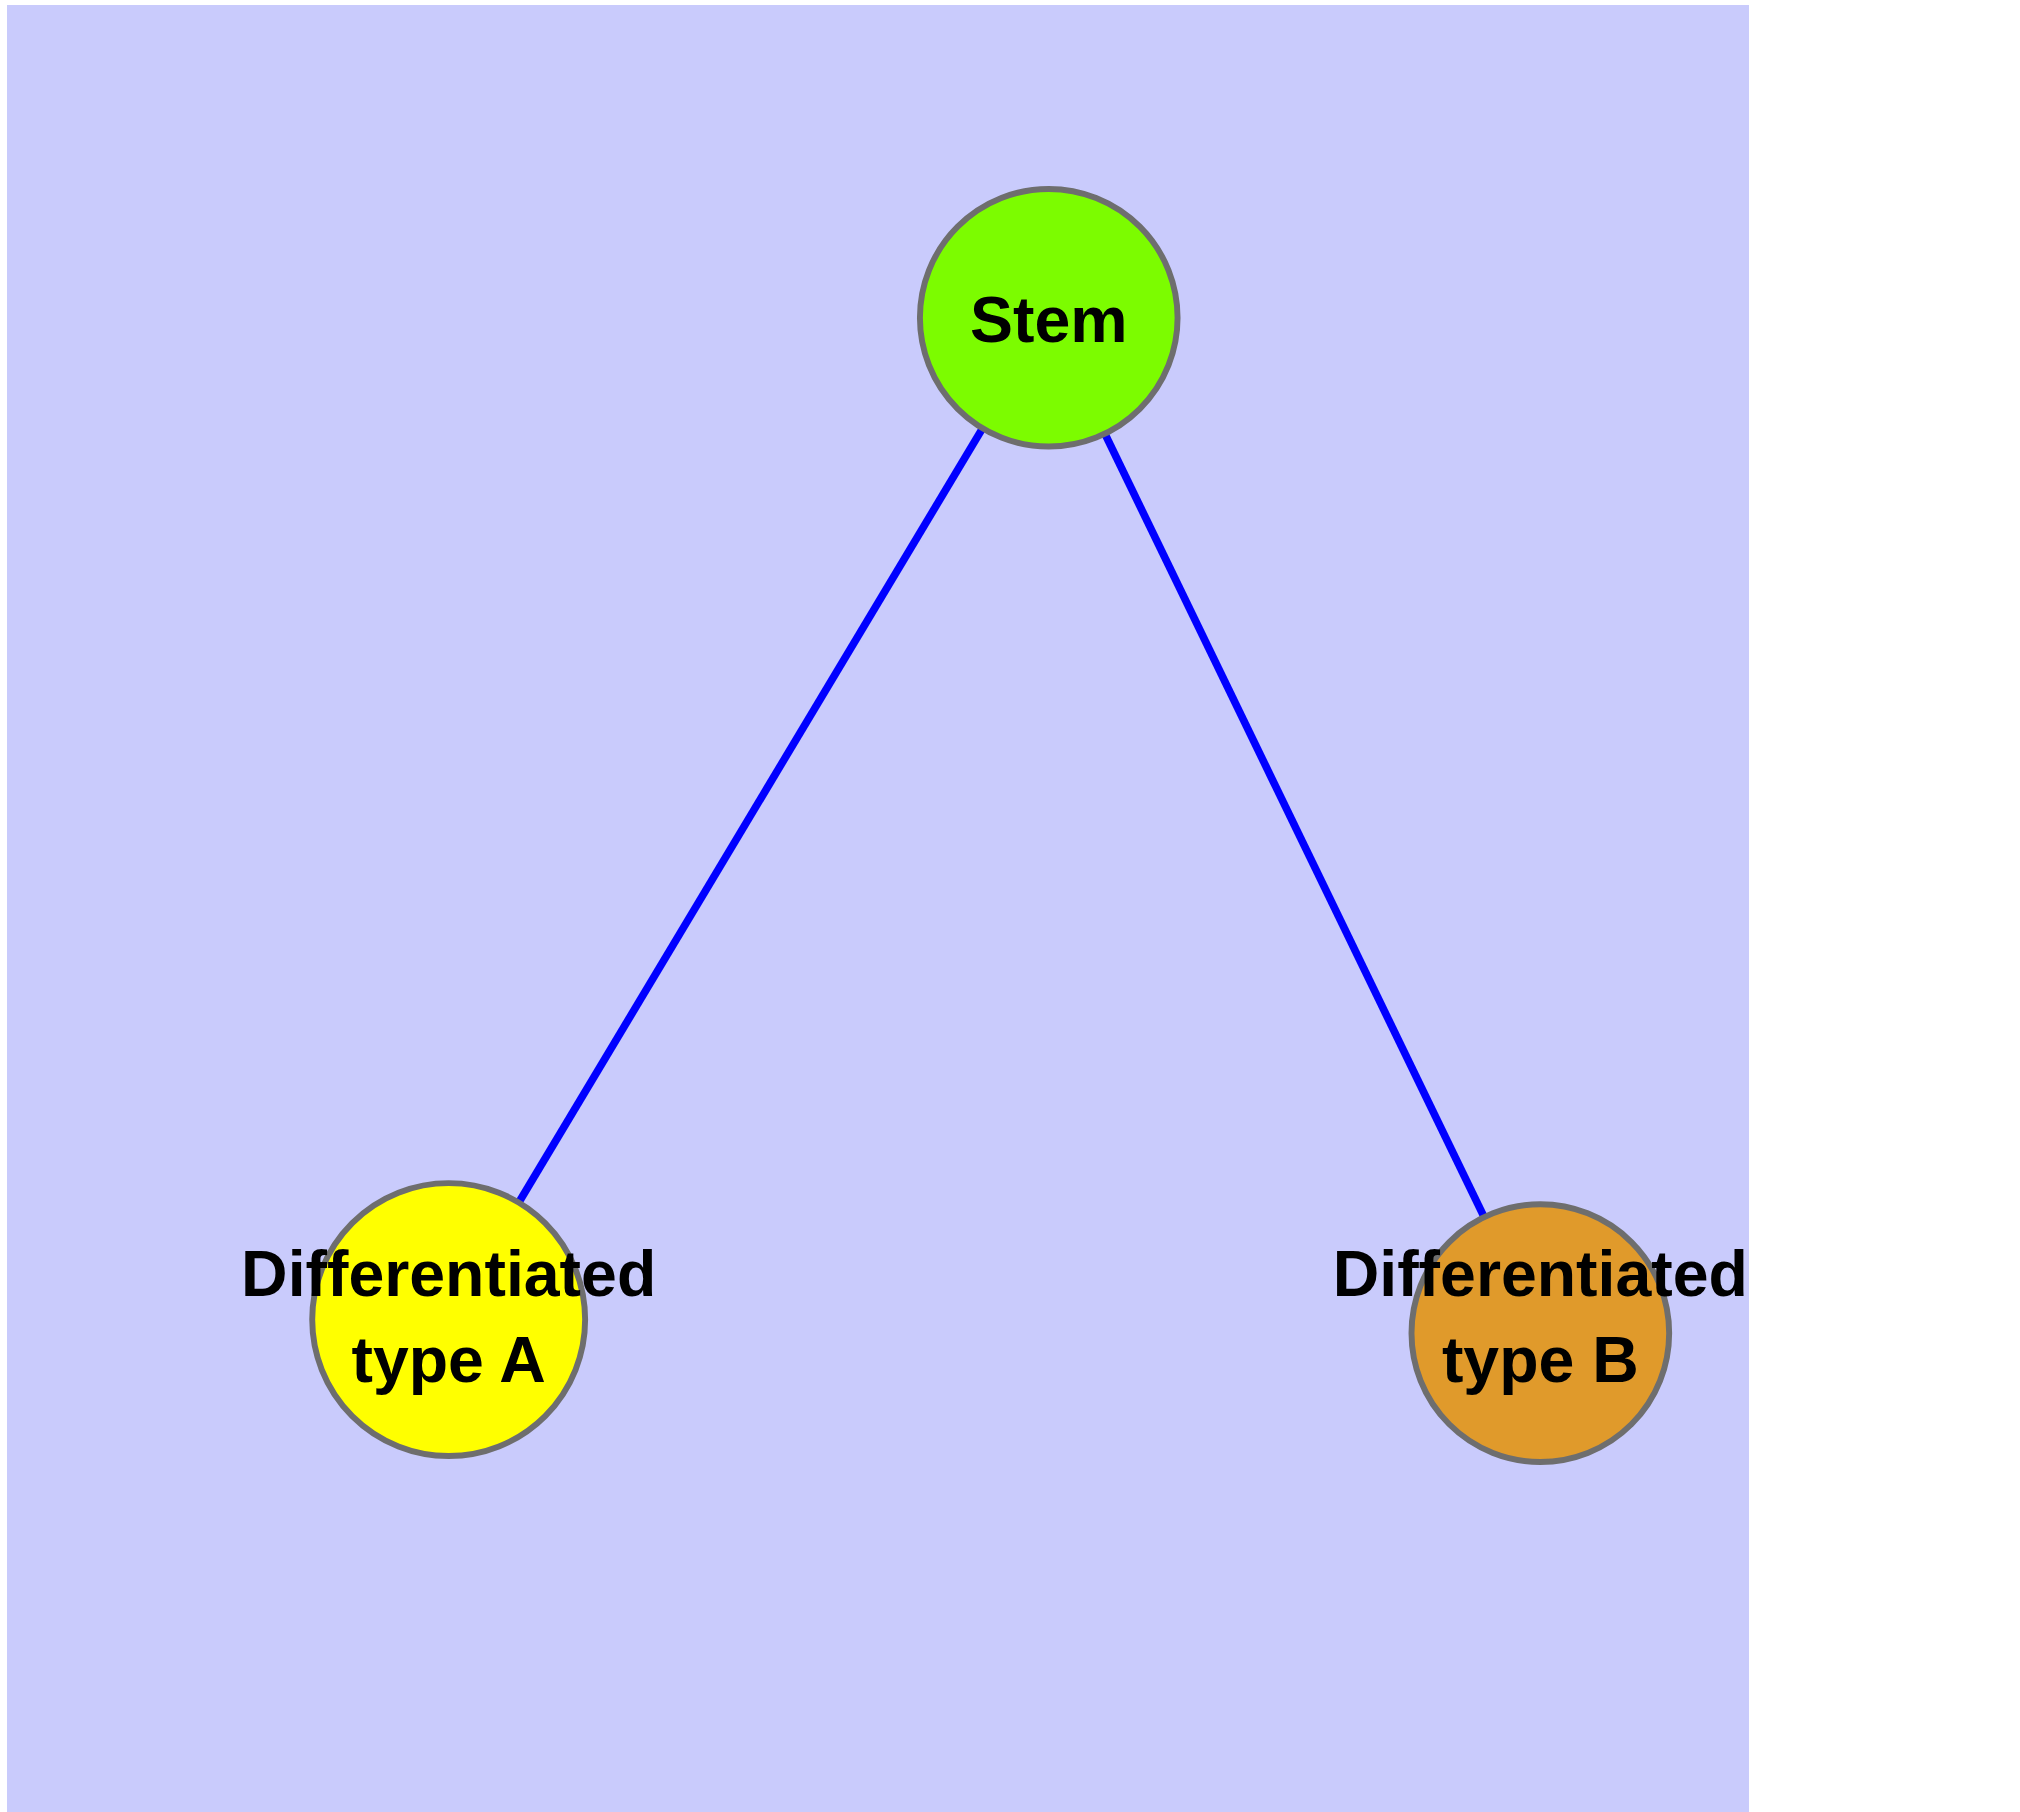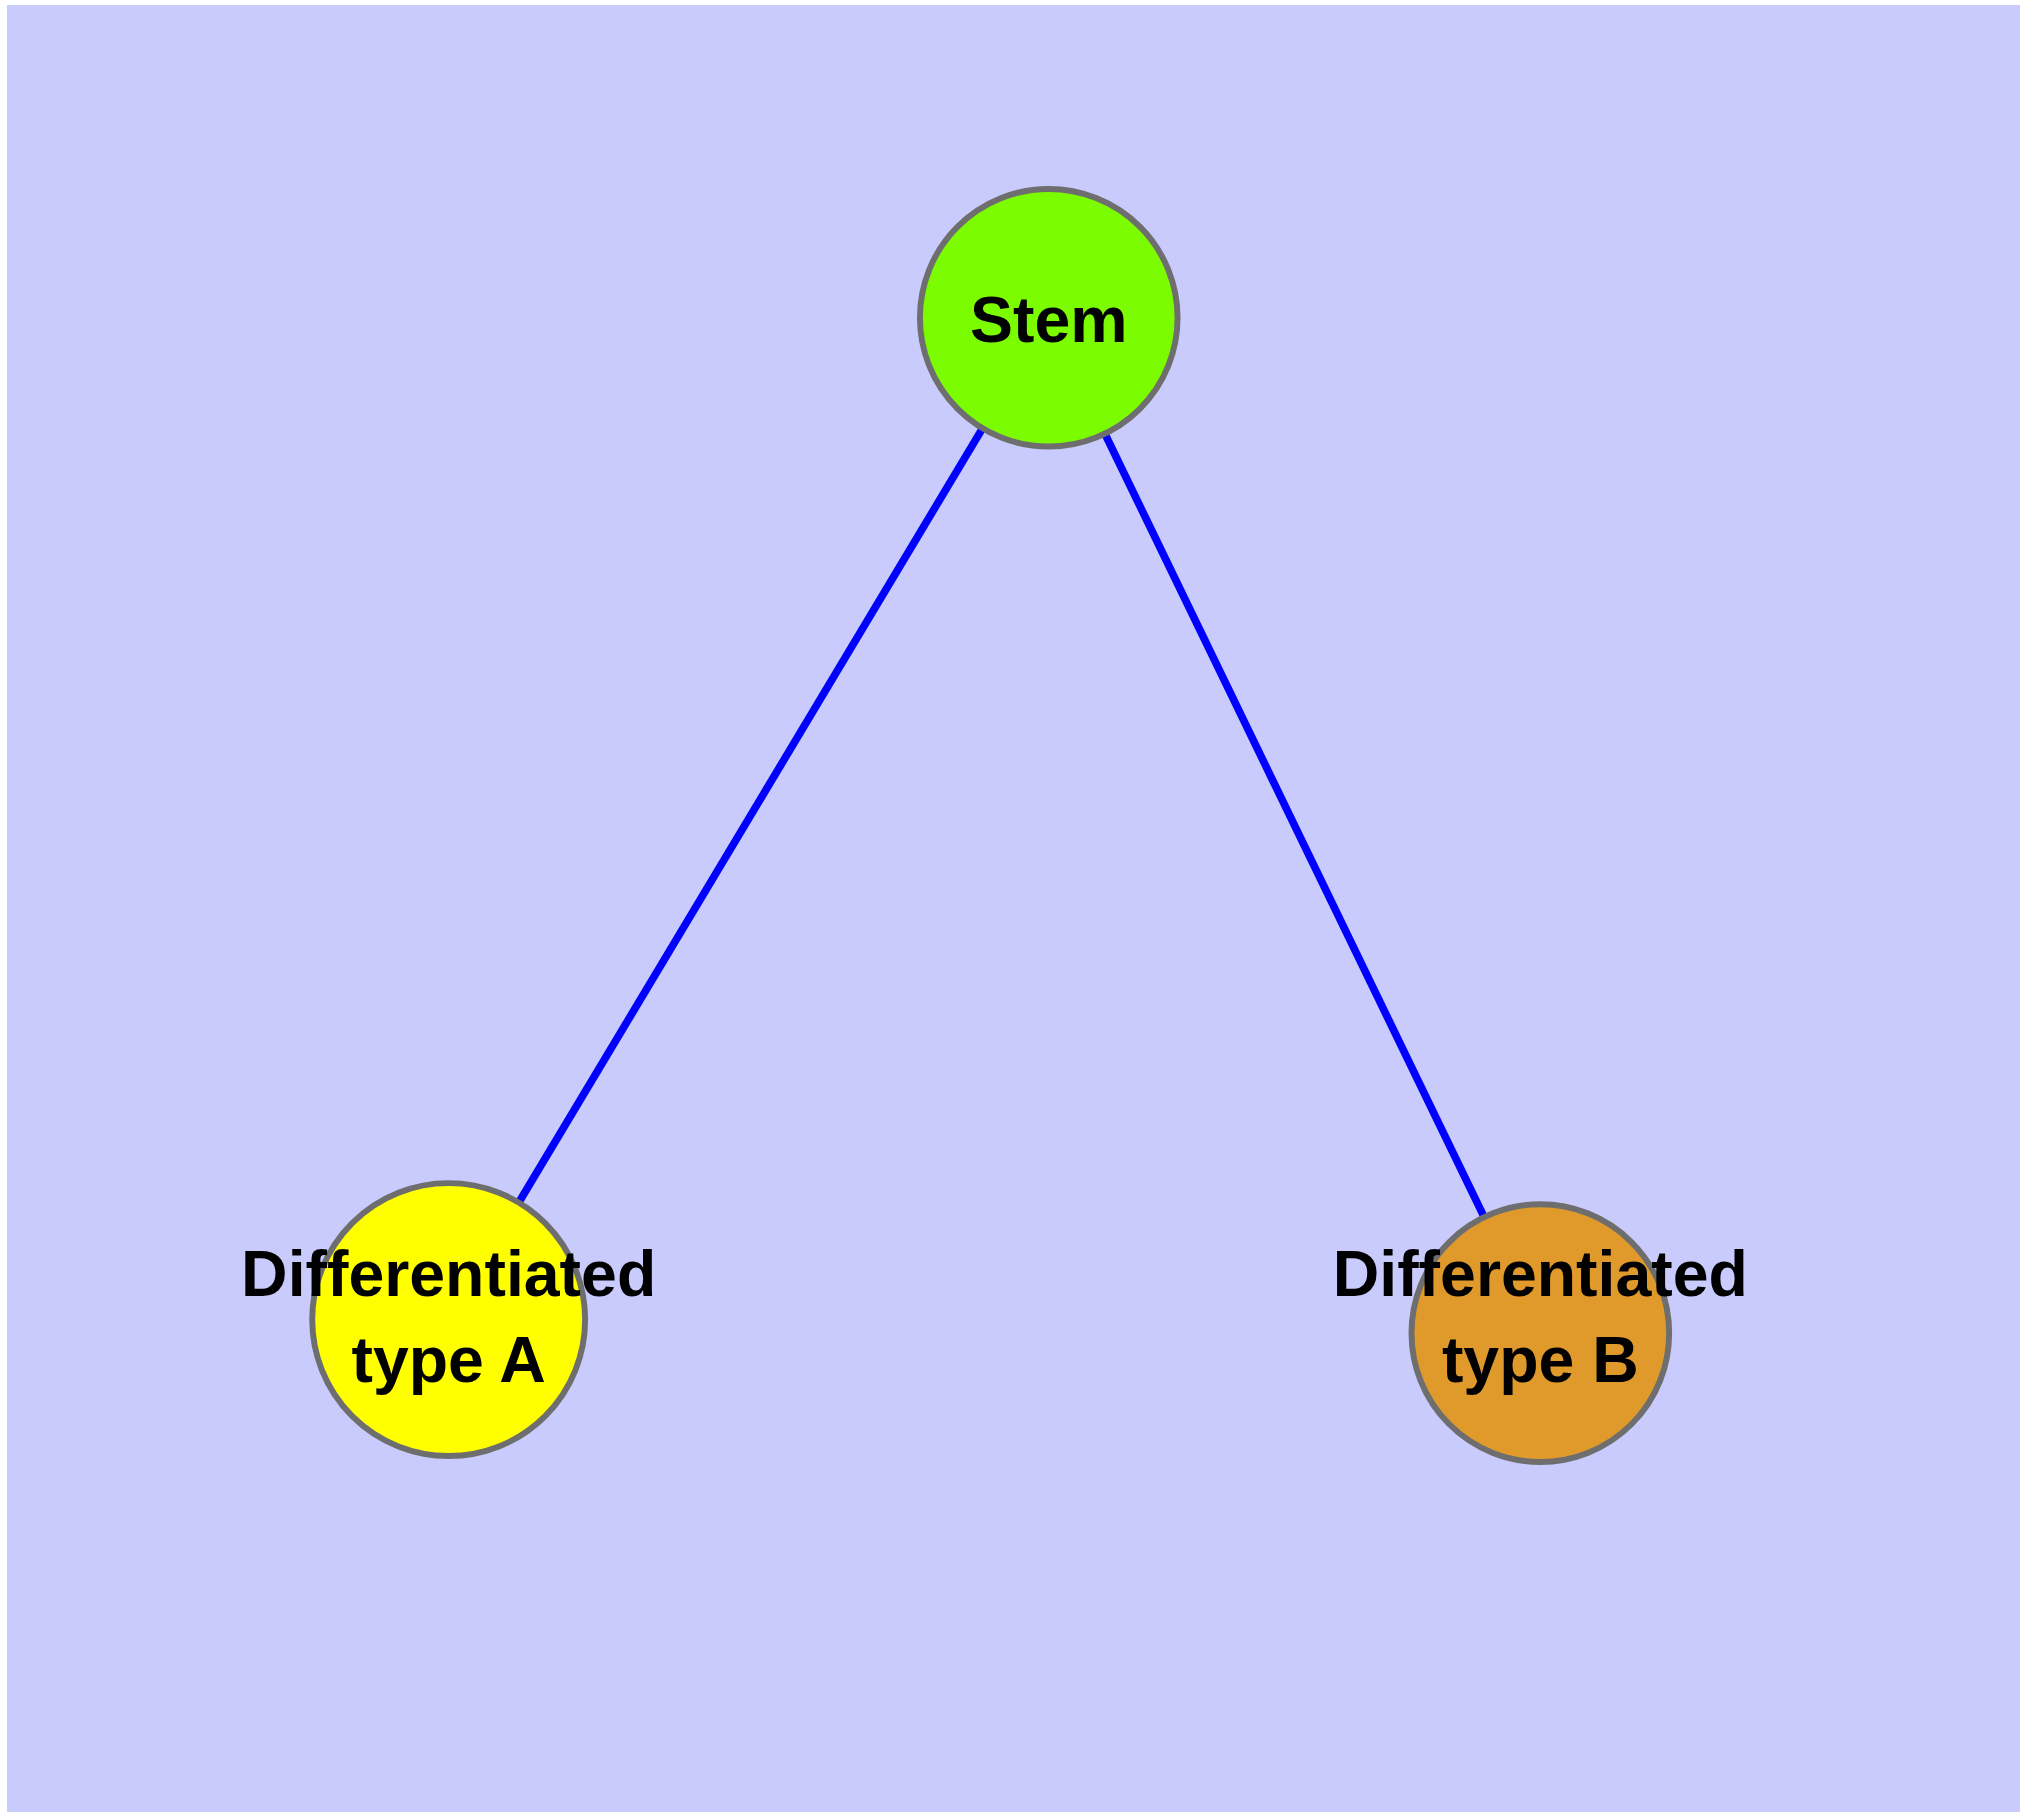--- a/index.html
+++ b/index.html
@@ -26,7 +26,7 @@
     position: absolute;
     left: 6.8px;
     top: 5.1px;
-    width: 2014px;
+    width: 1742px;
     height: 1807px;
     background: #c9cbfc;
     overflow: hidden;

